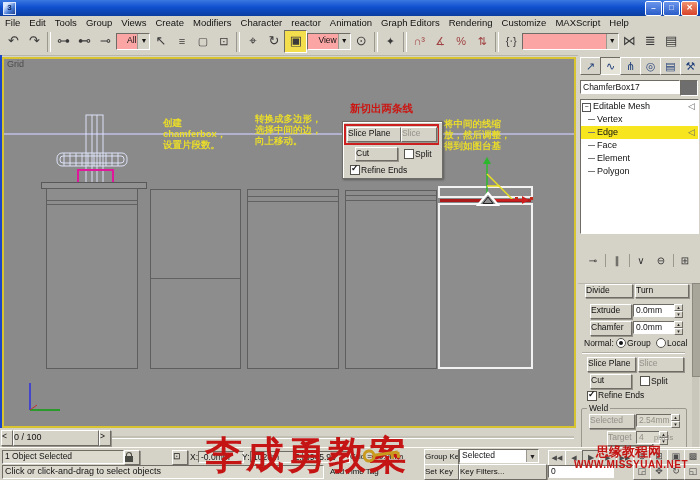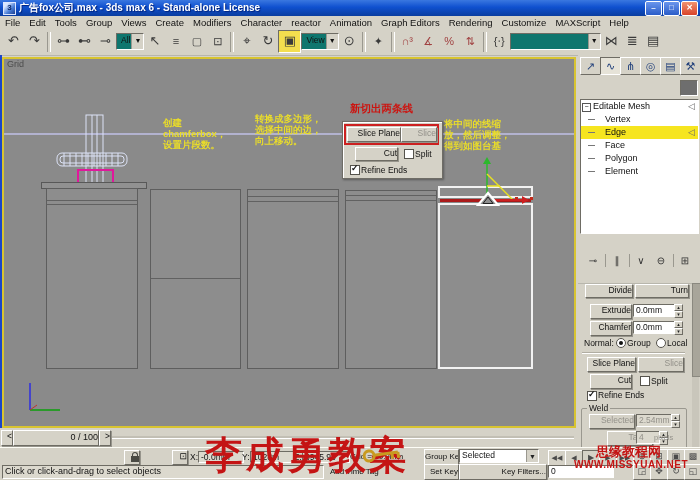--- a/index.html
+++ b/index.html
@@ -95,7 +95,6 @@
 
   <div class="titlebar">
     <div class="appicon">3</div>
-    <span class="wtitle">广告fox公司.max - 3ds max 6 - Stand-alone License</span>
     <div class="wbtns">
       <div class="wb">–</div>
       <div class="wb">□</div>

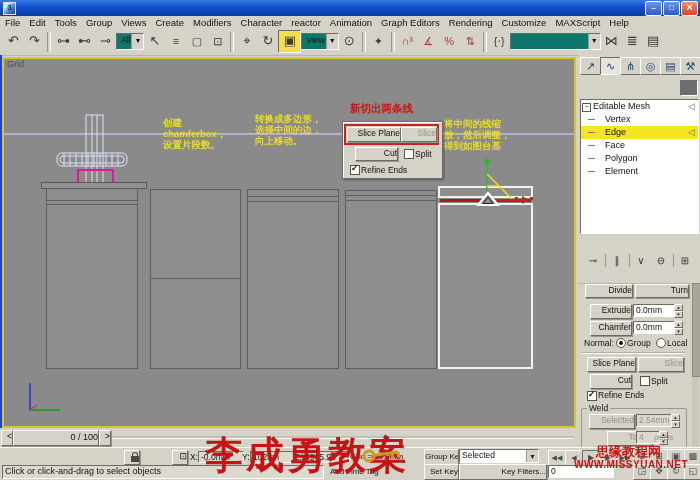--- a/index.html
+++ b/index.html
@@ -34,7 +34,7 @@
   .tb.sm{font-size:11px}
   .tb.red{color:#a04040}
   .tb.active{background:#f3de4e;border:1px solid;border-color:#6e6c64 #fff #fff #6e6c64}
-  .tdd{position:relative;flex:0 0 auto;height:15px;background:#0f766e;border:1px solid;border-color:#6e6c64 #fff #fff #6e6c64;font-size:8.5px;line-height:13px;padding:0 13px 0 4px}
+  .tdd{position:relative;flex:0 0 auto;height:15px;background:#fca5a5;border:1px solid;border-color:#6e6c64 #fff #fff #6e6c64;font-size:8.5px;line-height:13px;padding:0 13px 0 10px}
   .tdd .da{position:absolute;right:0;top:0;bottom:0;width:11px;background:#d5d2c7;border-left:1px solid #9a988f;font-size:7px;line-height:13px;text-align:center}
   
   .i-undo::before{content:"↶"} .i-redo::before{content:"↷"}

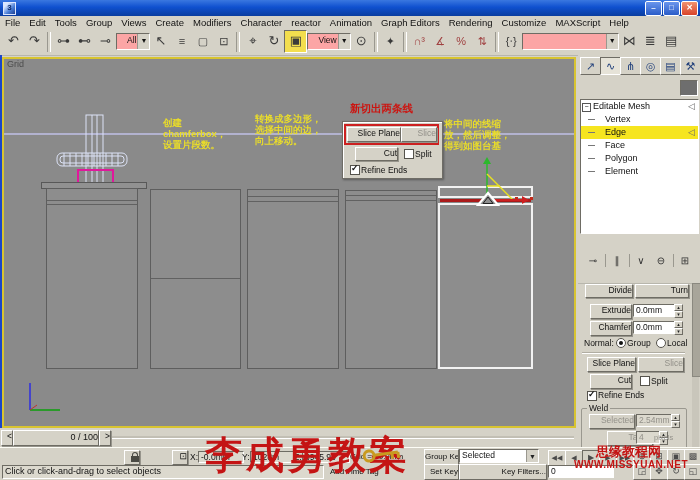--- a/index.html
+++ b/index.html
@@ -254,6 +254,7 @@
     <div class="tab" style="left:82px">▤</div>
     <div class="tab" style="left:102px">⚒</div>
 
+    <div class="sunk" style="left:2px;top:25px;width:94px;height:12px;line-height:12px">ChamferBox17</div>
     <div class="abs" style="left:102px;top:25px;width:16px;height:14px;background:#6e6e6e;border:1px solid;border-color:#6e6c64 #fff #fff #6e6c64"></div>
 
 

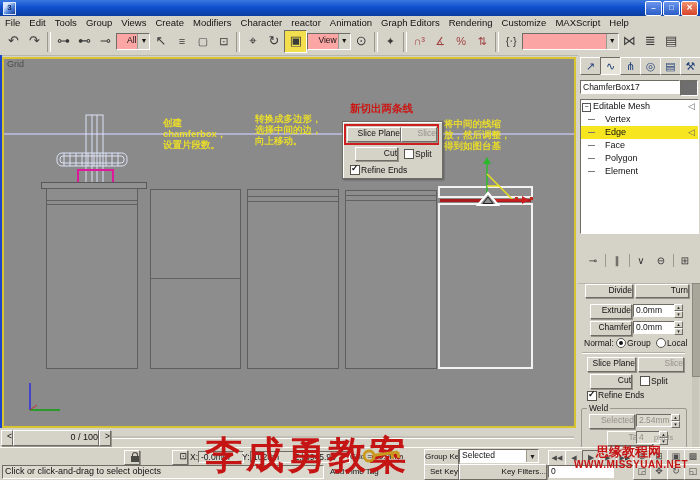--- a/index.html
+++ b/index.html
@@ -62,7 +62,7 @@
   .tab{position:absolute;top:2px;width:19px;height:16px;text-align:center;font-size:11px;line-height:16px;color:#24427c;border:1px solid;border-color:#fff #6e6c64 #6e6c64 #fff}
   .tab.on{background:#e6e3d8;border-color:#6e6c64 #fff #fff #6e6c64}
   .stack{position:absolute;left:2px;top:44px;width:117px;height:133px;background:#fff;border:1px solid;border-color:#6e6c64 #fff #fff #6e6c64;font-size:9px}
-  .srow{position:relative;height:13px;line-height:13px;padding-left:24px;white-space:nowrap}
+  .srow{position:relative;height:13px;line-height:13px;padding-left:16px;white-space:nowrap}
   .srow.root{padding-left:12px}
   .srow .tree{position:absolute;left:7px;top:6px;width:7px;height:1px;background:#777}
   .srow.hl{background:#f6e51f}

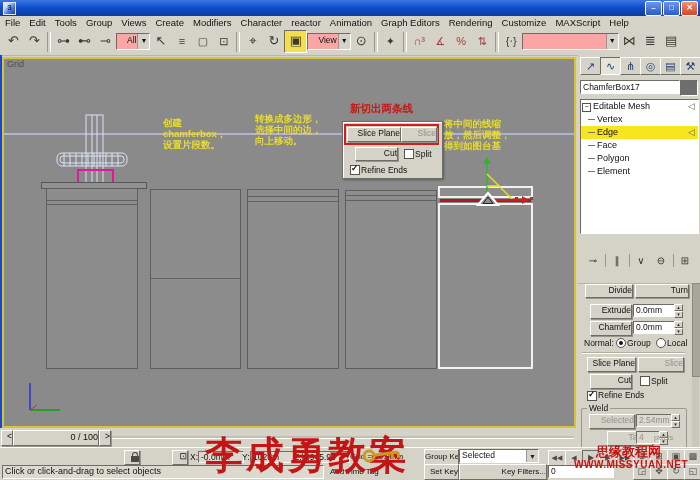--- a/index.html
+++ b/index.html
@@ -6,7 +6,7 @@
   #app{position:relative;width:700px;height:480px;background:#d5d2c7;font-family:"Liberation Sans",sans-serif;font-size:10px;color:#111;overflow:hidden}
   .abs{position:absolute}
   
-  .btn{position:absolute;background:#d5d2c7;border:1px solid;border-color:#ffffff #6e6c64 #6e6c64 #ffffff;box-shadow:1px 1px 0 #96948b;font-size:8.5px;text-align:right;line-height:11px;overflow:hidden;white-space:nowrap}
+  .btn{position:absolute;background:#d5d2c7;border:1px solid;border-color:#ffffff #6e6c64 #6e6c64 #ffffff;box-shadow:1px 1px 0 #96948b;font-size:8.5px;text-align:left;line-height:11px;overflow:hidden;white-space:nowrap}
   .sunk{position:absolute;background:#fff;border:1px solid;border-color:#6e6c64 #ffffff #ffffff #6e6c64;font-size:8.5px;line-height:10px;padding:0 2px;overflow:hidden;white-space:nowrap}
   .sunkg{background:#dcd9ce}
   .gray{color:#93918a}

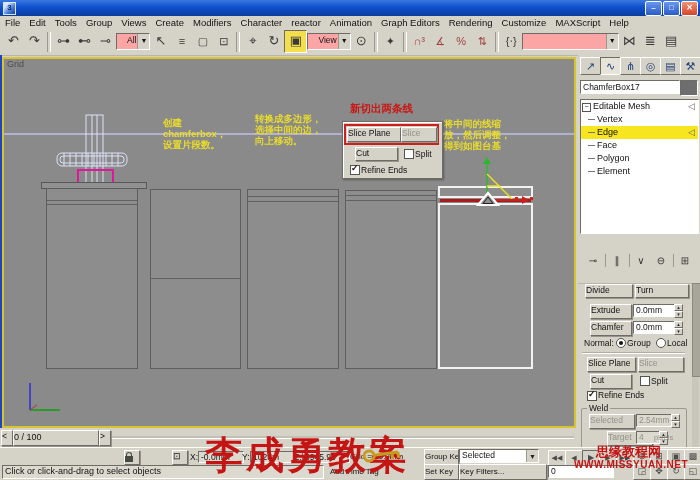--- a/index.html
+++ b/index.html
@@ -267,8 +267,8 @@
       <div class="srow"><span class="tree"></span><span>Vertex</span></div>
       <div class="srow hl"><span class="tree"></span><span>Edge</span><span class="flag">◁</span></div>
       <div class="srow"><span class="tree"></span><span>Face</span></div>
+      <div class="srow"><span class="tree"></span><span>Element</span></div>
       <div class="srow"><span class="tree"></span><span>Polygon</span></div>
-      <div class="srow"><span class="tree"></span><span>Element</span></div>
     </div>
 
     <div class="sticons">

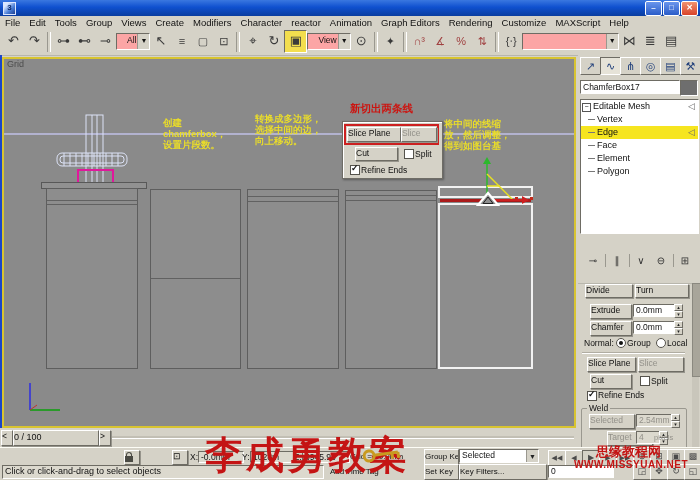--- a/index.html
+++ b/index.html
@@ -349,6 +349,7 @@
   </div>
 
   <div class="statusbar">
+    <div class="sunk sunkg" style="left:2px;top:2px;width:116px;height:12px">1 Object Selected</div>
     <div class="btn" style="left:124px;top:2px;width:14px;height:13px"><span class="lockicon"></span></div>
     <div class="btn" style="left:172px;top:2px;width:14px;height:13px;font-size:9px">⊡</div>
 

